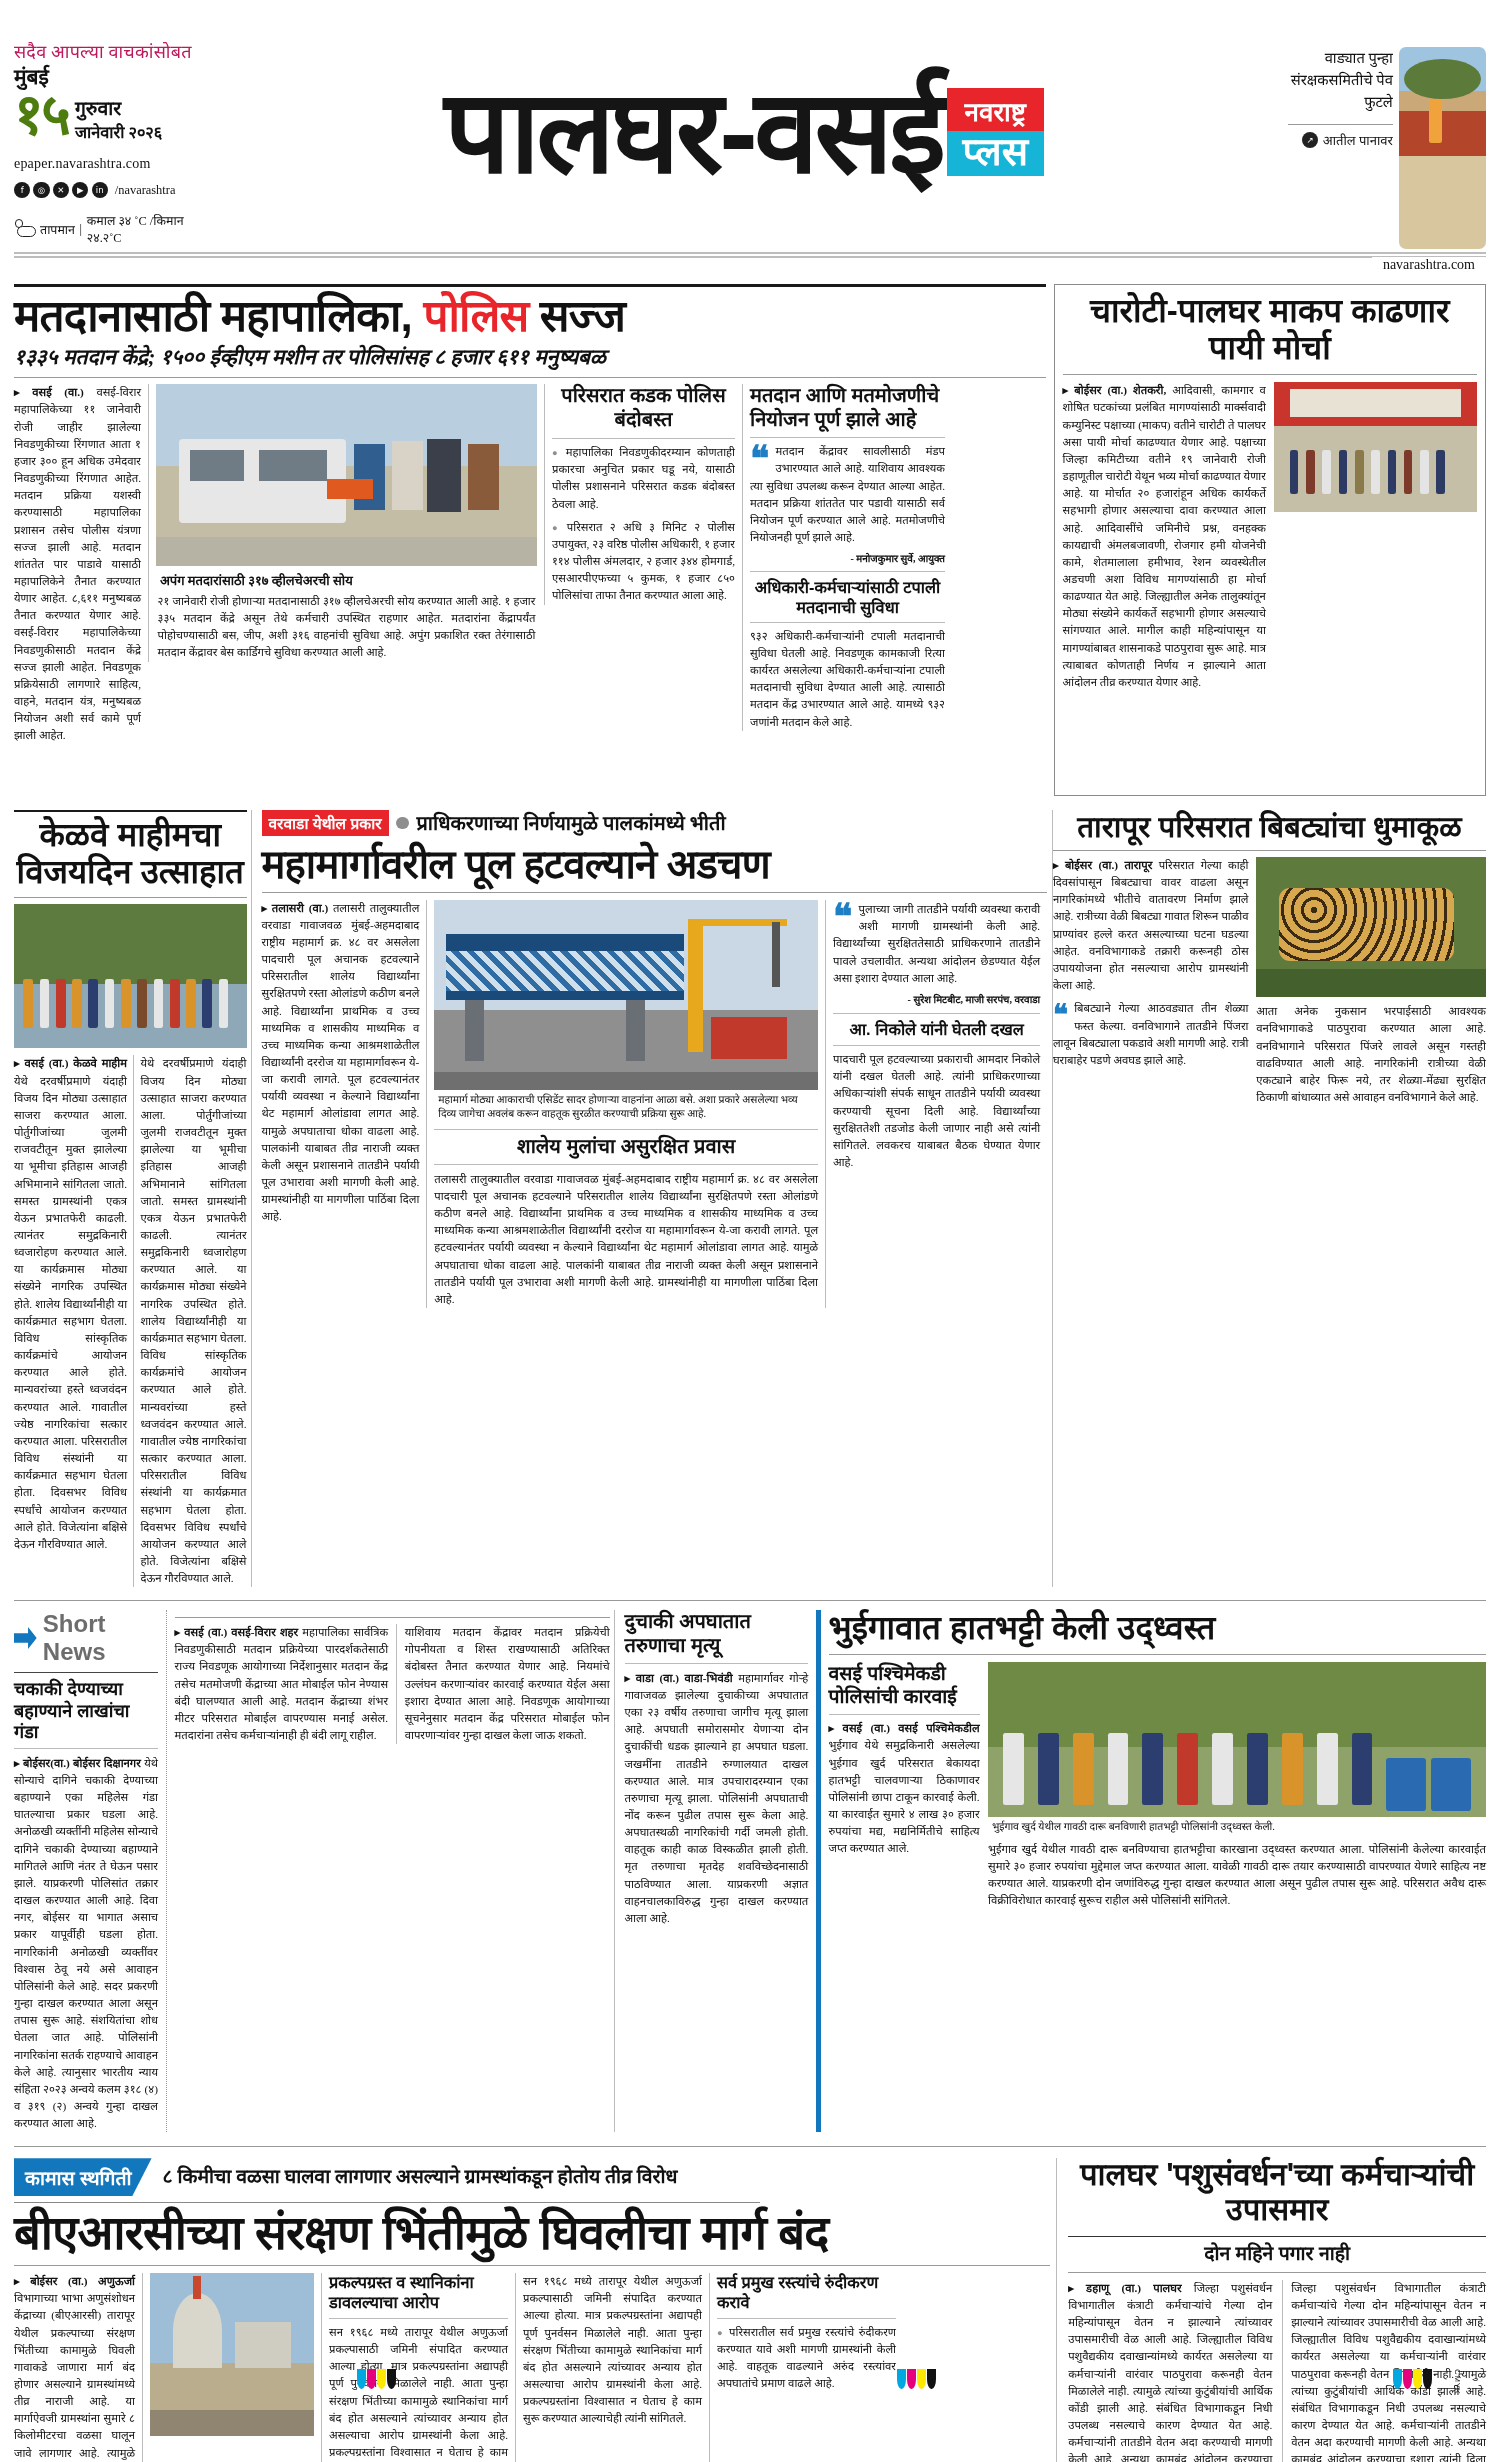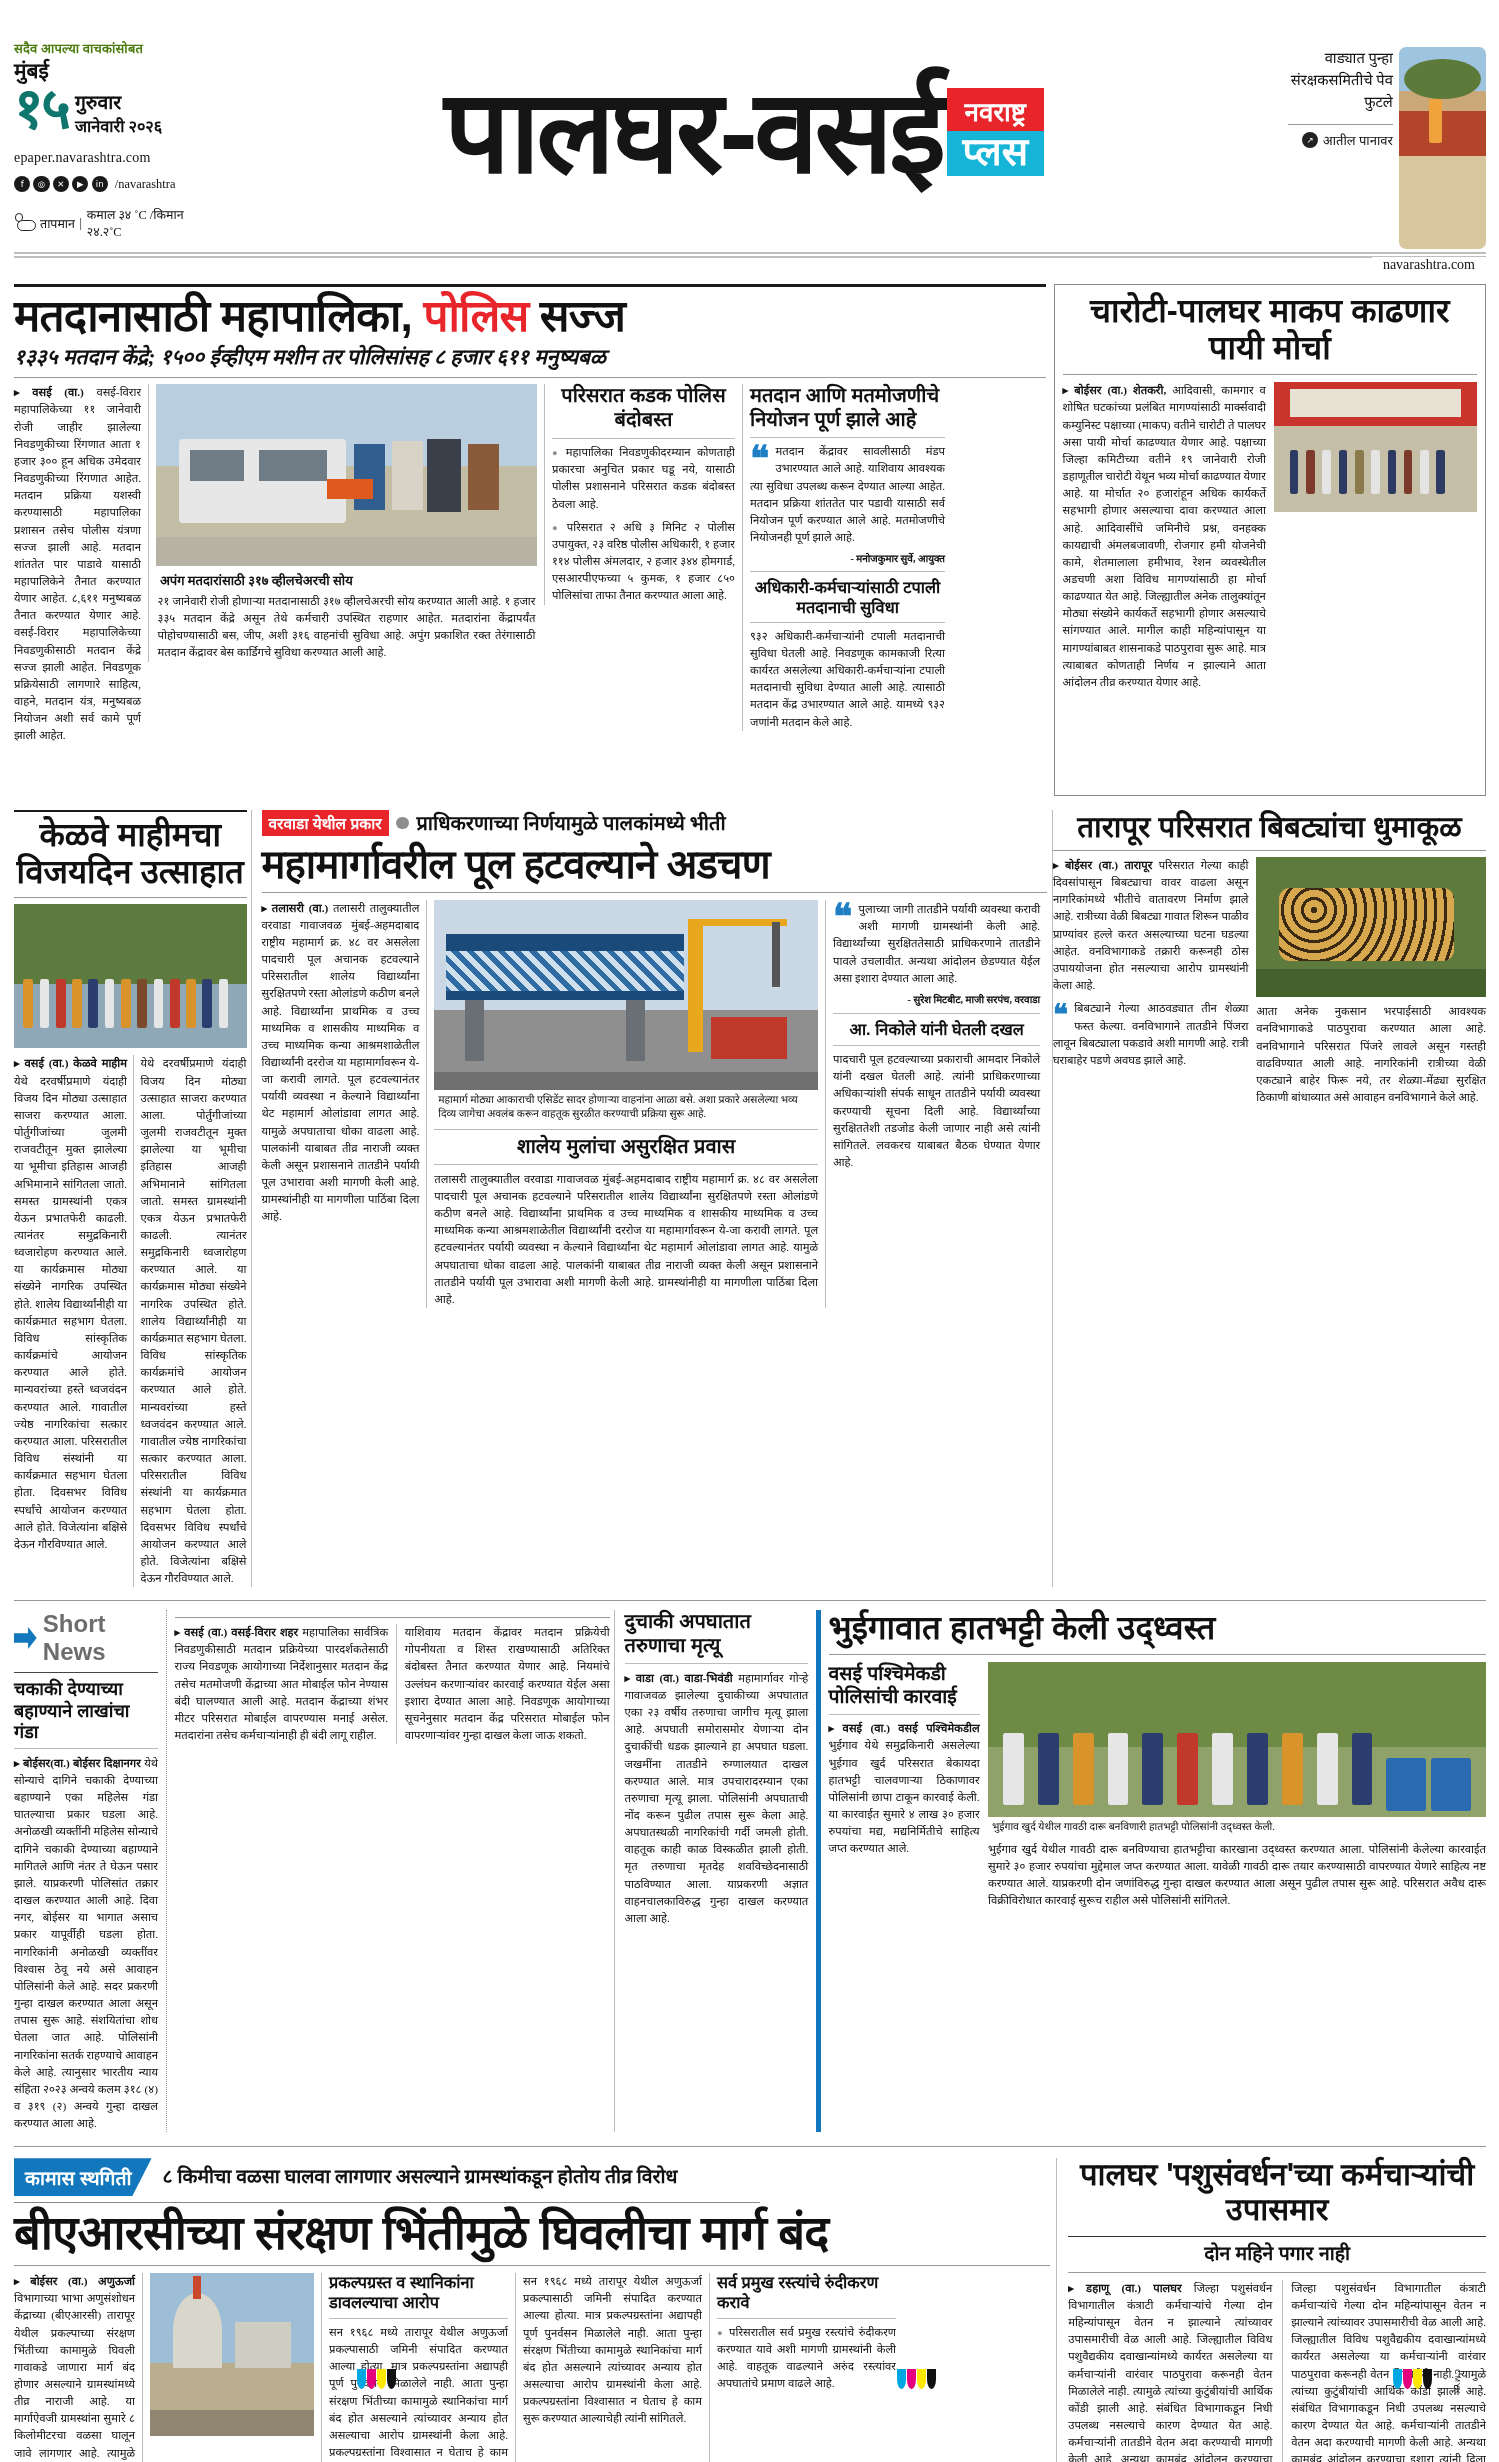--- a/index.html
+++ b/index.html
@@ -15,7 +15,7 @@
   
   .masthead { display:flex; align-items:stretch; height:233px; }
   .mh-left { width:198px; padding-top:23px; }
-  .tagline { font-size:13px; color:#4d7c0f; font-family:"Liberation Serif",serif; letter-spacing:0.2px;font-weight:bold; }
+  .tagline { font-size:18px; color:#be185d; font-family:"Liberation Serif",serif; letter-spacing:0.2px; }
   .city { font-size:21px; font-weight:bold; margin-top:4.7px; line-height:1; }
   .dateblock { display:flex; align-items:flex-start; margin-top:1.6px; }
   .bigdate { font-size:57px; font-weight:bold; color:#0f766e; line-height:.86; letter-spacing:-2.3px; }

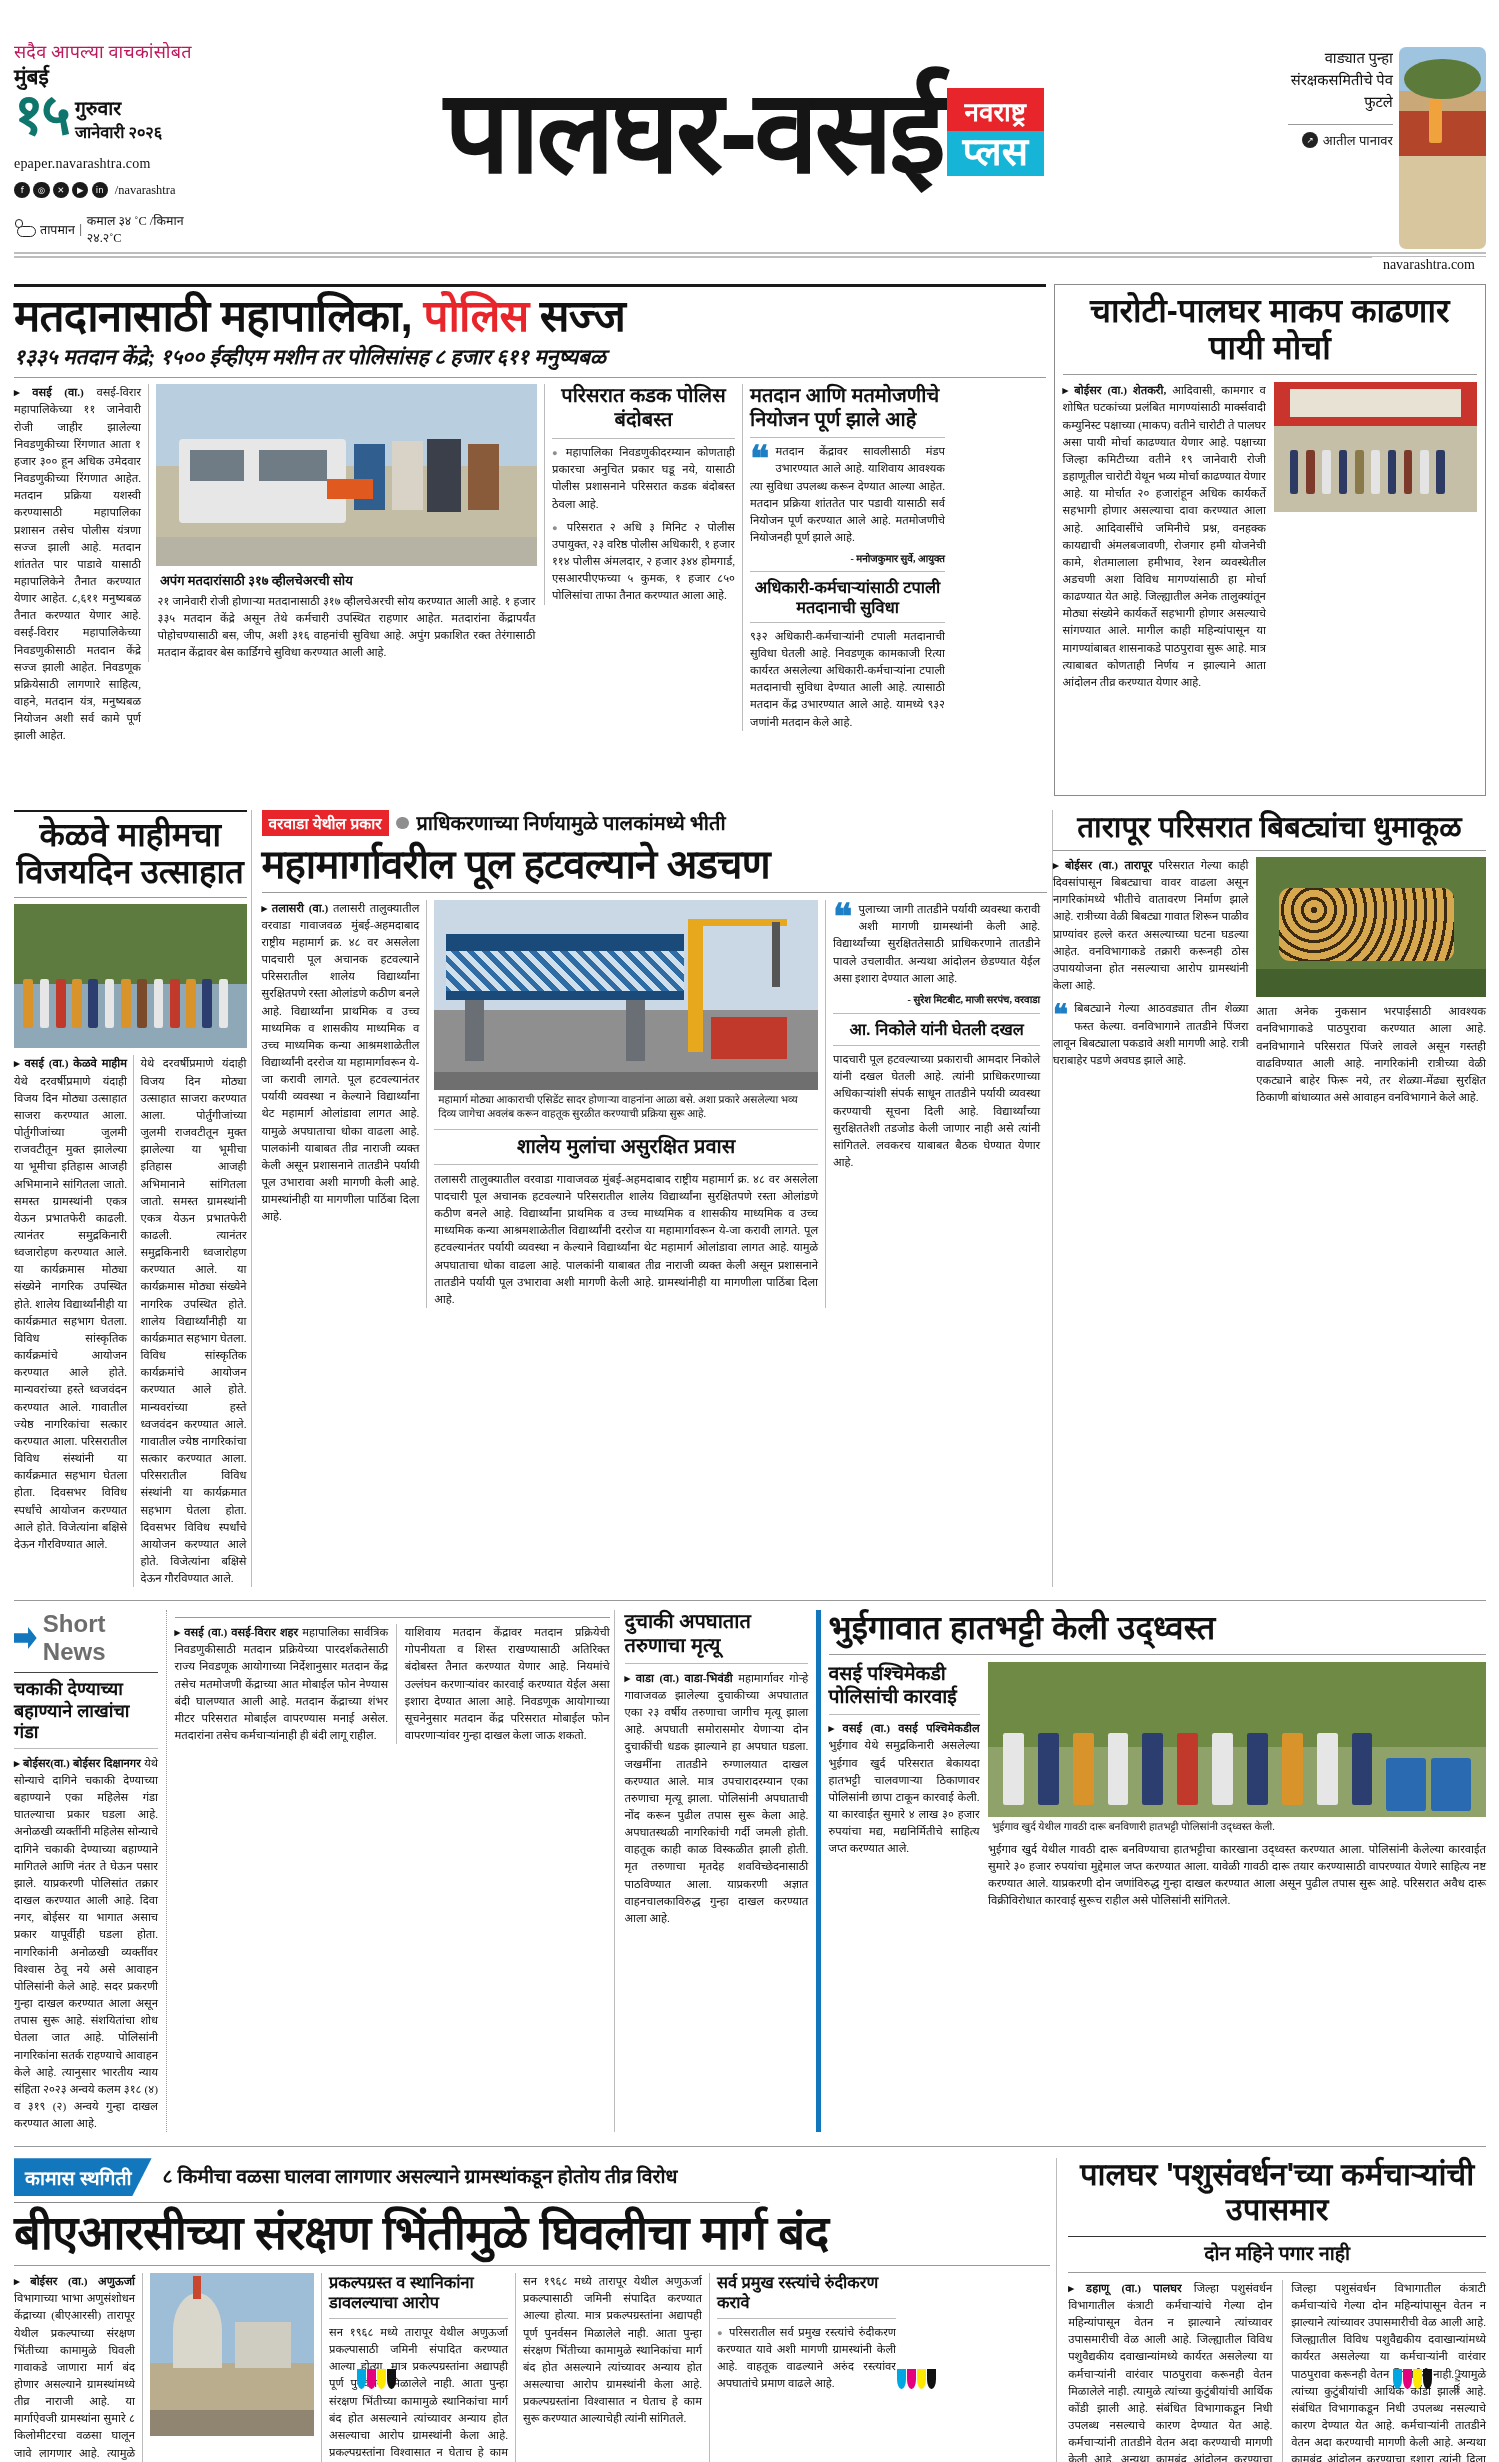--- a/index.html
+++ b/index.html
@@ -18,7 +18,7 @@
   .tagline { font-size:18px; color:#be185d; font-family:"Liberation Serif",serif; letter-spacing:0.2px; }
   .city { font-size:21px; font-weight:bold; margin-top:4.7px; line-height:1; }
   .dateblock { display:flex; align-items:flex-start; margin-top:1.6px; }
-  .bigdate { font-size:57px; font-weight:bold; color:#0f766e; line-height:.86; letter-spacing:-2.3px; }
+  .bigdate { font-size:57px; font-weight:bold; color:#4d7c0f; line-height:.86; letter-spacing:-2.3px; }
   .dtext { margin-left:6.2px; padding-top:9.3px; }
   .dayname { font-size:19.4px; font-weight:bold; line-height:1.05; }
   .datefull { font-size:16.3px; font-weight:bold; line-height:1.2; margin-top:3.1px;}

